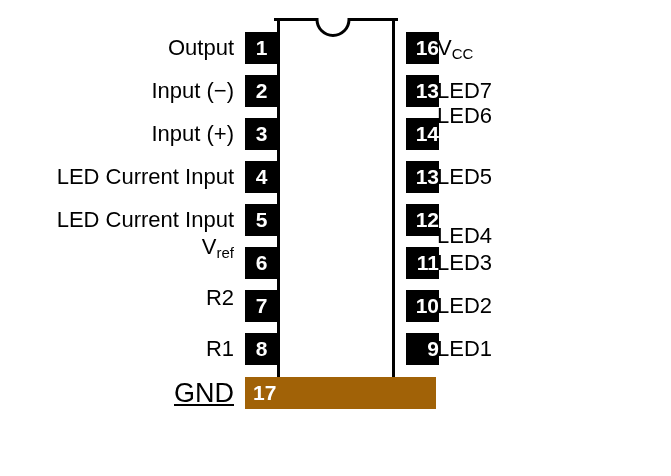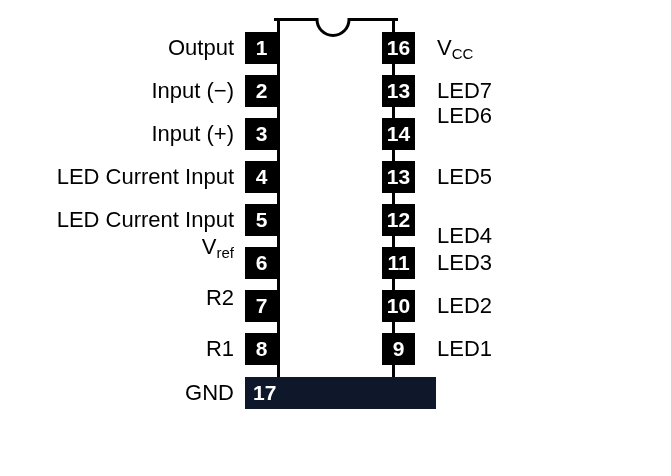--- a/index.html
+++ b/index.html
@@ -55,7 +55,7 @@
     line-height: 32px;
   }
   .pin-box.left  { left: 245px;  text-align: center; }
-  .pin-box.right { left: 382px;  text-align: center; }
+  .pin-box.right { left: 406px;  text-align: right; }
 
   
   .pin-label {

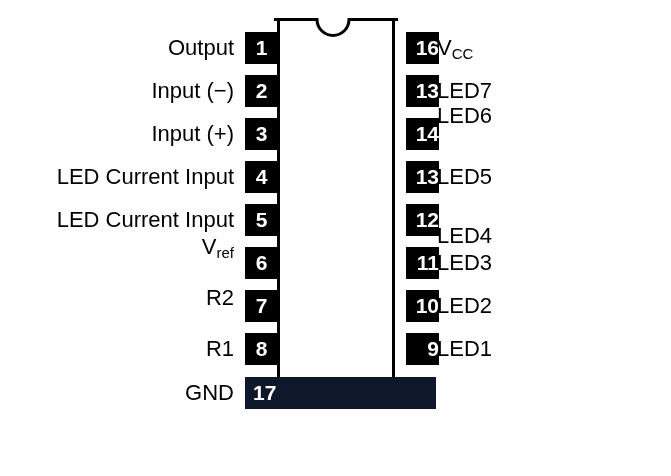--- a/index.html
+++ b/index.html
@@ -105,9 +105,10 @@
     top: 377px;
     height: 32px;
     line-height: 32px;
-    font-size: 22px;
+    font-size: 27px;
     text-align: right;
     white-space: nowrap;
+    text-decoration: underline;
   }
 </style>
 </head>

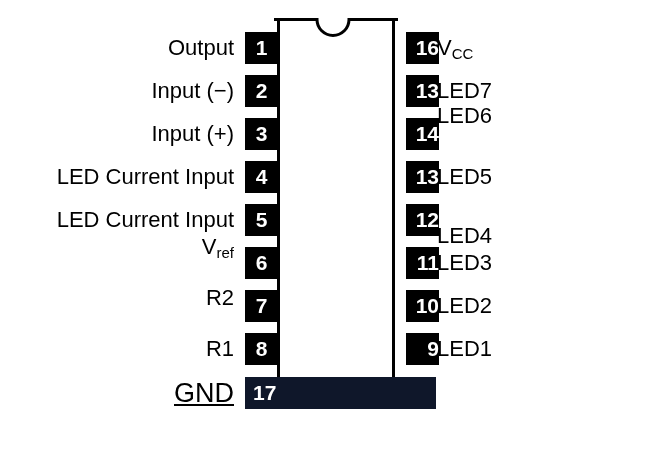--- a/index.html
+++ b/index.html
@@ -87,7 +87,7 @@
     top: 377px;
     width: 191px;
     height: 32px;
-    background: #0f172a;
+    background: #a16207;
   }
   .gnd-bar-num {
     position: absolute;

